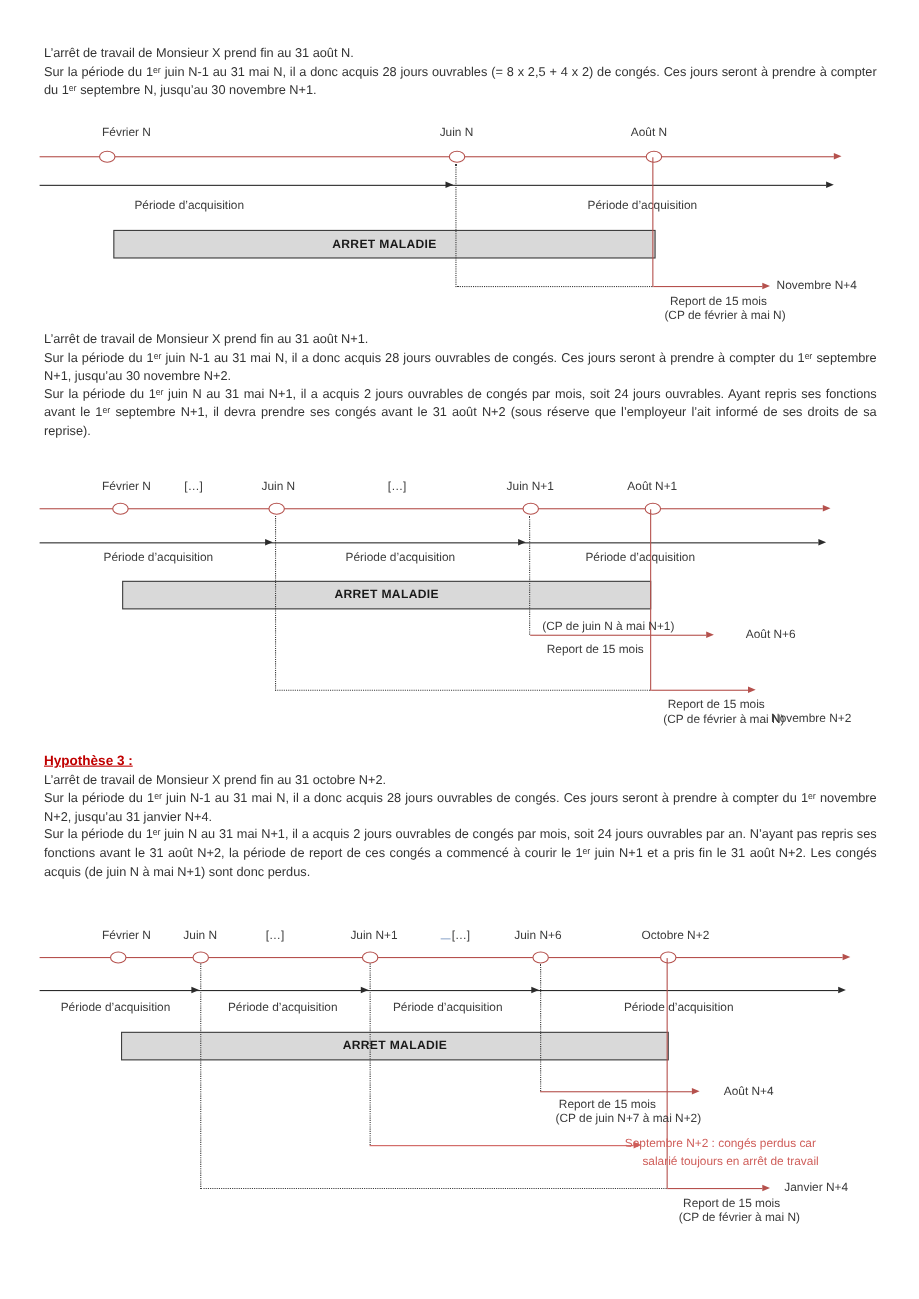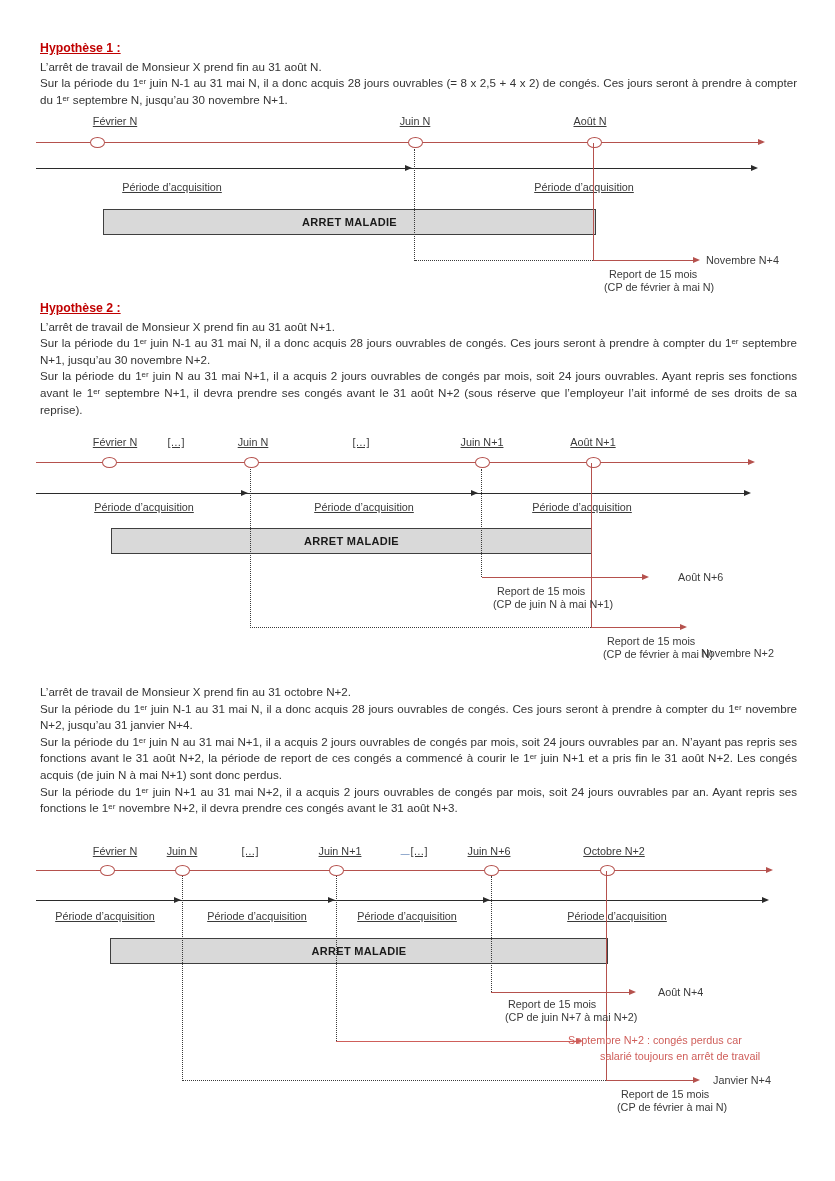--- a/index.html
+++ b/index.html
@@ -41,7 +41,6 @@
 <div class="page">
 
   <div class="textblock" style="top:41px">
-    <div class="heading">Hypothèse 1 :</div>
     <div class="para">L’arrêt de travail de Monsieur X prend fin au 31 août N.</div>
     <div class="para">Sur la période du 1ᵉʳ juin N-1 au 31 mai N, il a donc acquis 28 jours ouvrables (= 8 x 2,5 + 4 x 2) de congés. Ces jours seront à prendre à compter du 1ᵉʳ septembre N, jusqu’au 30 novembre N+1.</div>
   </div>

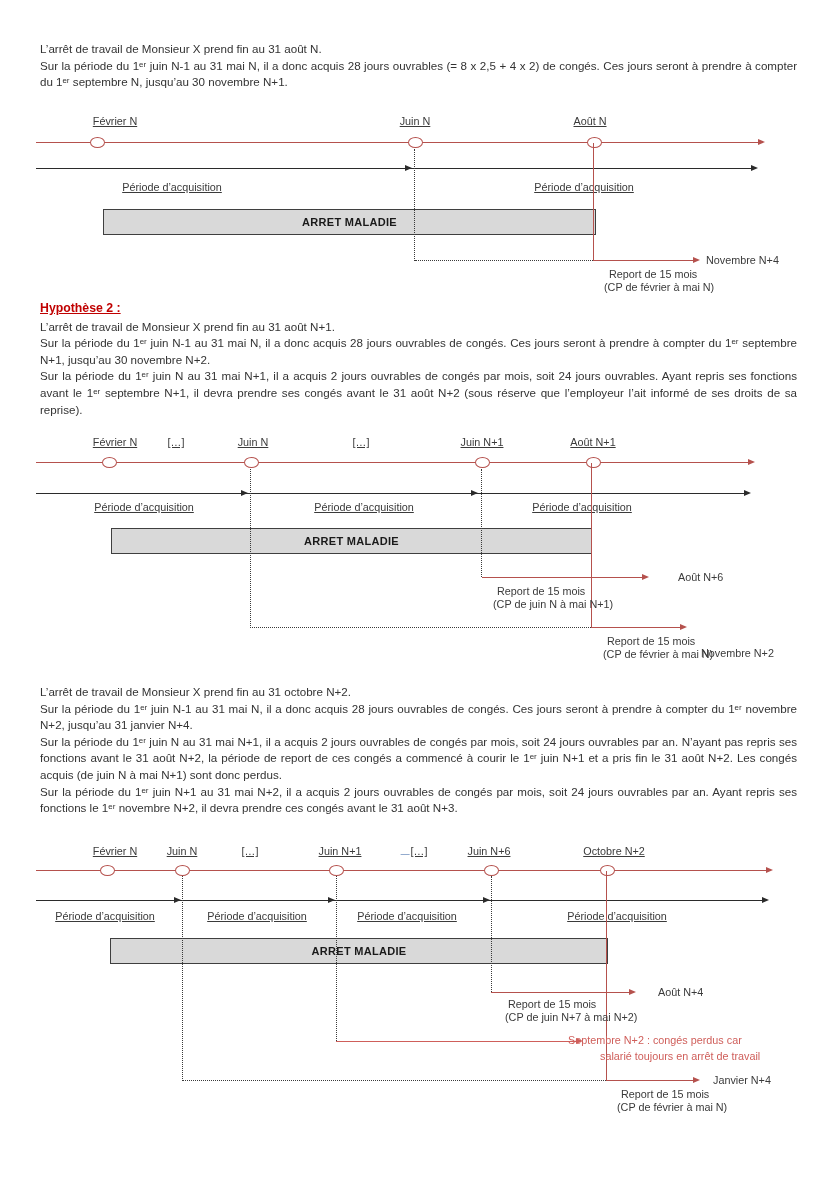--- a/index.html
+++ b/index.html
@@ -11,7 +11,7 @@
            line-height:14px;margin-bottom:3.6px;text-align:left;}
   .para{margin:0;}
   .dlabel{position:absolute;font-size:10.8px;color:#3a3a3a;white-space:nowrap;}
-  .center{transform:translateX(-50%);text-decoration:underline;}
+  .center{transform:translateX(-50%);}
   .note{position:absolute;font-size:10.8px;color:#3a3a3a;white-space:nowrap;}
   .hline{position:absolute;height:0;border-top:1.2px solid #b5514d;}
   .vline{position:absolute;width:0;border-left:1.2px solid #b5514d;}

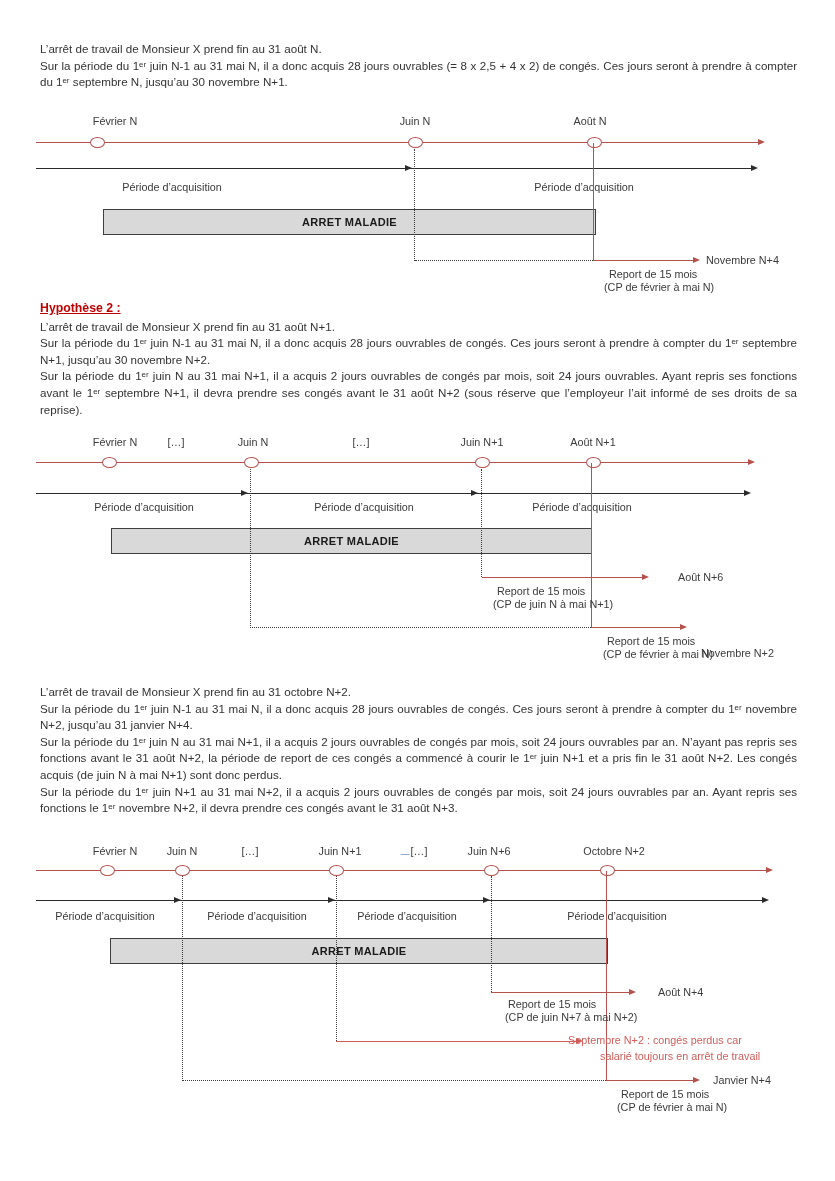--- a/index.html
+++ b/index.html
@@ -79,7 +79,6 @@
   </div>
 
   <div class="textblock" style="top:301px">
-    <div class="heading">Hypothèse 2 :</div>
     <div class="para">L’arrêt de travail de Monsieur X prend fin au 31 août N+1.</div>
     <div class="para">Sur la période du 1ᵉʳ juin N-1 au 31 mai N, il a donc acquis 28 jours ouvrables de congés. Ces jours seront à prendre à compter du 1ᵉʳ septembre N+1, jusqu’au 30 novembre N+2.</div>
     <div class="para">Sur la période du 1ᵉʳ juin N au 31 mai N+1, il a acquis 2 jours ouvrables de congés par mois, soit 24 jours ouvrables. Ayant repris ses fonctions avant le 1ᵉʳ septembre N+1, il devra prendre ses congés avant le 31 août N+2 (sous réserve que l’employeur l’ait informé de ses droits de sa reprise).</div>

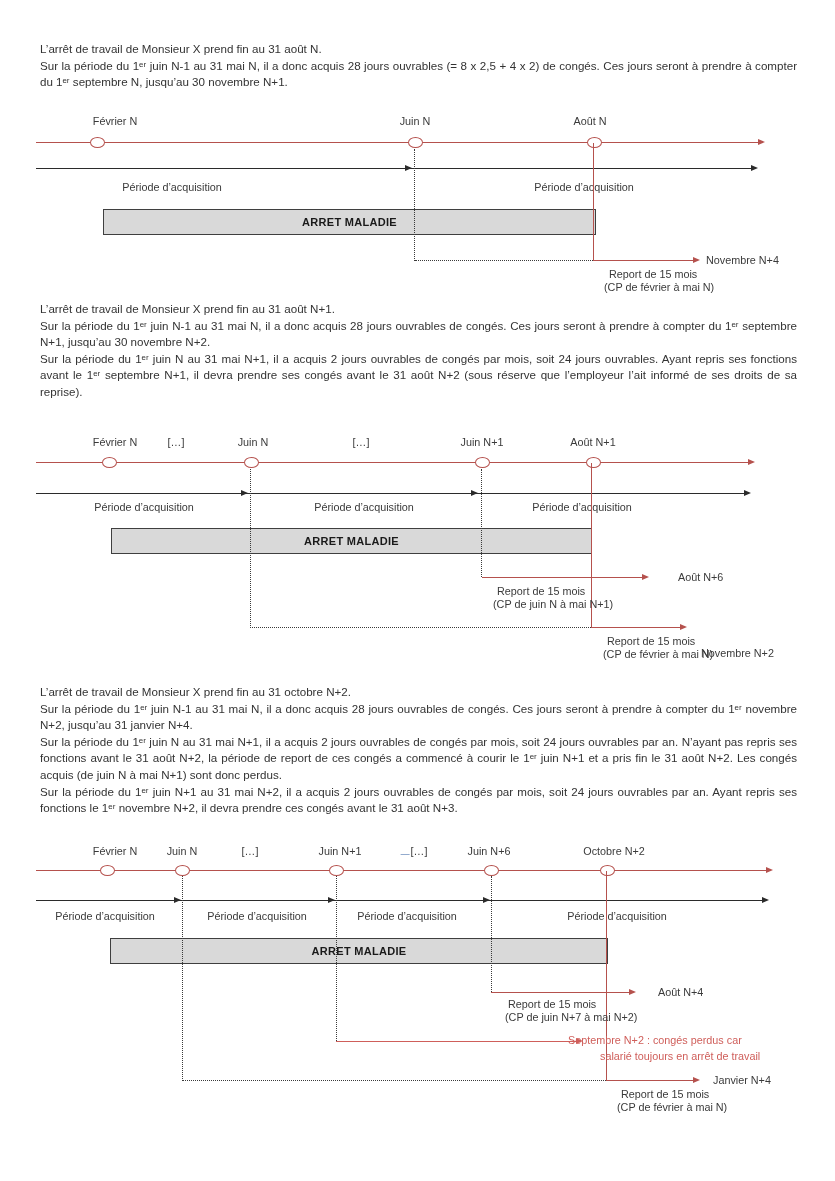--- a/index.html
+++ b/index.html
@@ -120,7 +120,7 @@
     <div class="ah ahr" style="left:642px;top:574px"></div>
     <span class="dlabel" style="left:678px;top:571px">Août N+6</span>
     <span class="note" style="left:497px;top:585px">Report de 15 mois</span>
-    <span class="note" style="left:493px;top:598px">(CP de juin N à mai N+1)</span>
+    <span class="note" style="left:493px;top:564px">(CP de juin N à mai N+1)</span>
 
     <div class="hdot" style="left:250px;top:627px;width:341px"></div>
     <div class="hline" style="left:592px;top:627px;width:88px"></div>

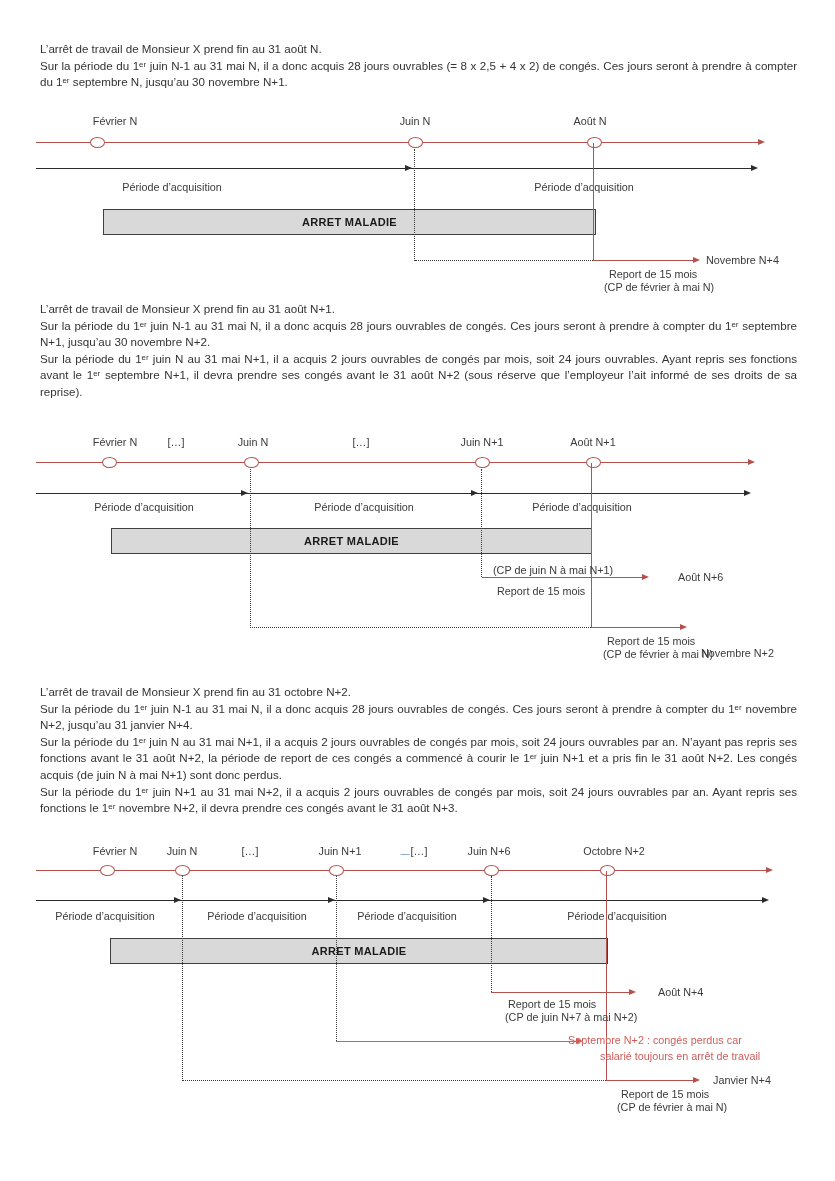--- a/index.html
+++ b/index.html
@@ -131,6 +131,7 @@
   </div>
 
   <div class="textblock" style="top:684px">
+    <div class="heading">Hypothèse 3 :</div>
     <div class="para">L’arrêt de travail de Monsieur X prend fin au 31 octobre N+2.</div>
     <div class="para">Sur la période du 1ᵉʳ juin N-1 au 31 mai N, il a donc acquis 28 jours ouvrables de congés. Ces jours seront à prendre à compter du 1ᵉʳ novembre N+2, jusqu’au 31 janvier N+4.</div>
     <div class="para">Sur la période du 1ᵉʳ juin N au 31 mai N+1, il a acquis 2 jours ouvrables de congés par mois, soit 24 jours ouvrables par an. N’ayant pas repris ses fonctions avant le 31 août N+2, la période de report de ces congés a commencé à courir le 1ᵉʳ juin N+1 et a pris fin le 31 août N+2. Les congés acquis (de juin N à mai N+1) sont donc perdus.</div>

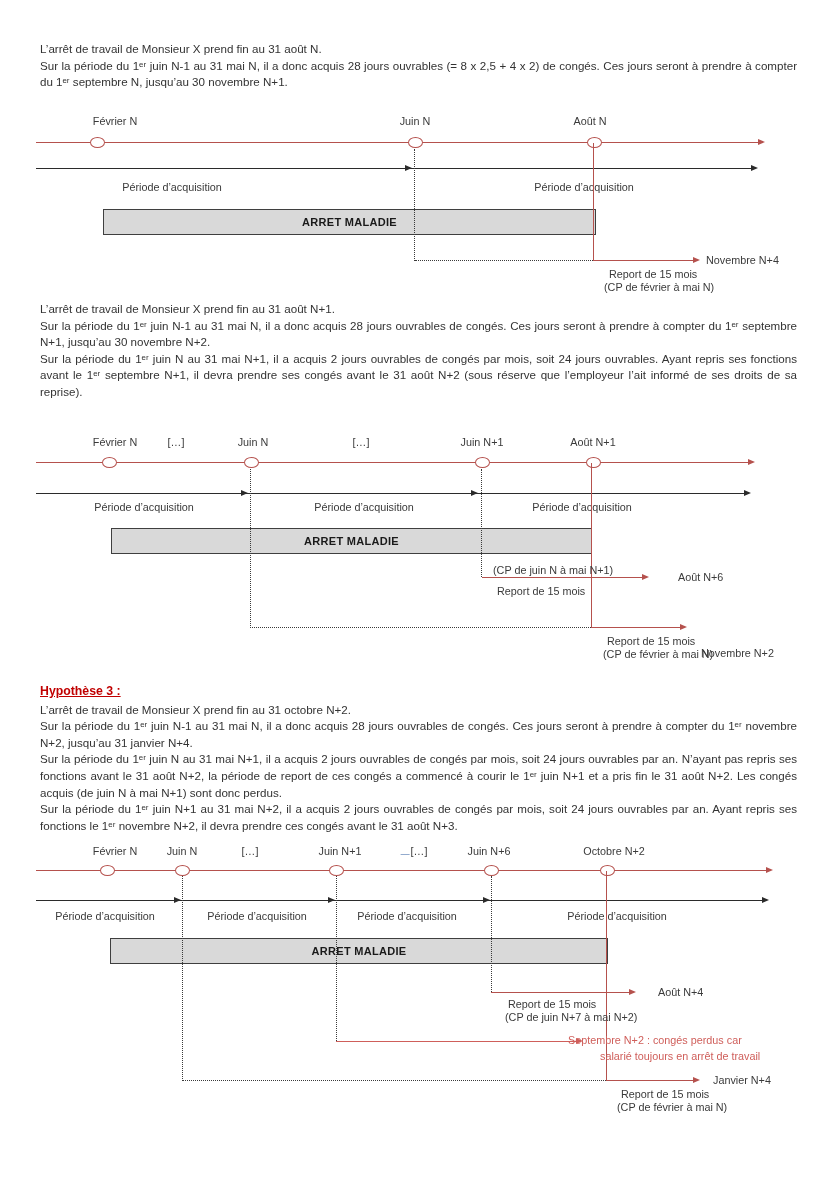--- a/index.html
+++ b/index.html
@@ -135,7 +135,6 @@
     <div class="para">L’arrêt de travail de Monsieur X prend fin au 31 octobre N+2.</div>
     <div class="para">Sur la période du 1ᵉʳ juin N-1 au 31 mai N, il a donc acquis 28 jours ouvrables de congés. Ces jours seront à prendre à compter du 1ᵉʳ novembre N+2, jusqu’au 31 janvier N+4.</div>
     <div class="para">Sur la période du 1ᵉʳ juin N au 31 mai N+1, il a acquis 2 jours ouvrables de congés par mois, soit 24 jours ouvrables par an. N’ayant pas repris ses fonctions avant le 31 août N+2, la période de report de ces congés a commencé à courir le 1ᵉʳ juin N+1 et a pris fin le 31 août N+2. Les congés acquis (de juin N à mai N+1) sont donc perdus.</div>
-    <div class="para">Sur la période du 1ᵉʳ juin N+1 au 31 mai N+2, il a acquis 2 jours ouvrables de congés par mois, soit 24 jours ouvrables par an. Ayant repris ses fonctions le 1ᵉʳ novembre N+2, il devra prendre ces congés avant le 31 août N+3.</div>
   </div>
 
   <div>

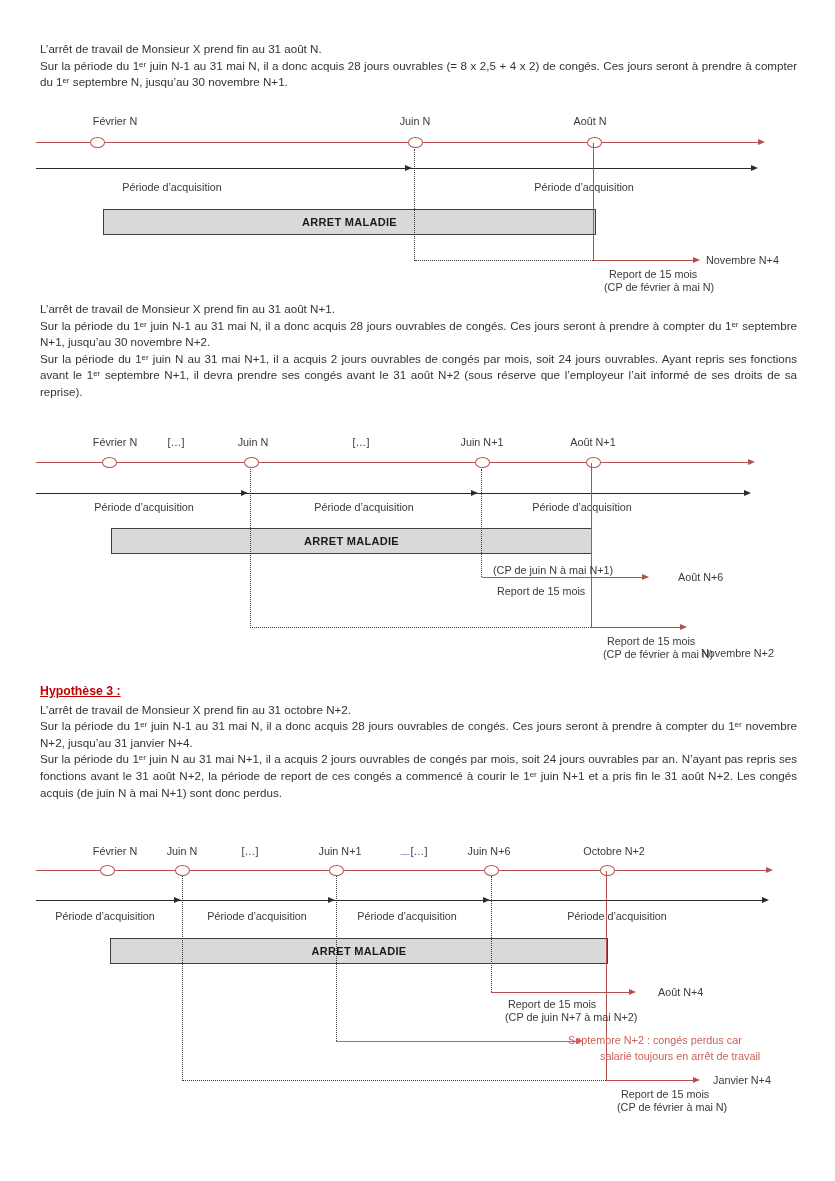--- a/index.html
+++ b/index.html
@@ -183,7 +183,7 @@
     <div class="hline salmon" style="left:336px;top:1041px;width:240px"></div>
     <div class="ah ahrs" style="left:576px;top:1038px"></div>
     <span class="dlabel redtext" style="left:568px;top:1034px">Septembre N+2 : congés perdus car</span>
-    <span class="dlabel redtext" style="left:600px;top:1050px">salarié toujours en arrêt de travail</span>
+    <span class="dlabel redtext" style="left:584px;top:1050px">salarié toujours en arrêt de travail</span>
 
     <div class="hdot" style="left:182px;top:1080px;width:424px"></div>
     <div class="hline" style="left:607px;top:1080px;width:86px"></div>

